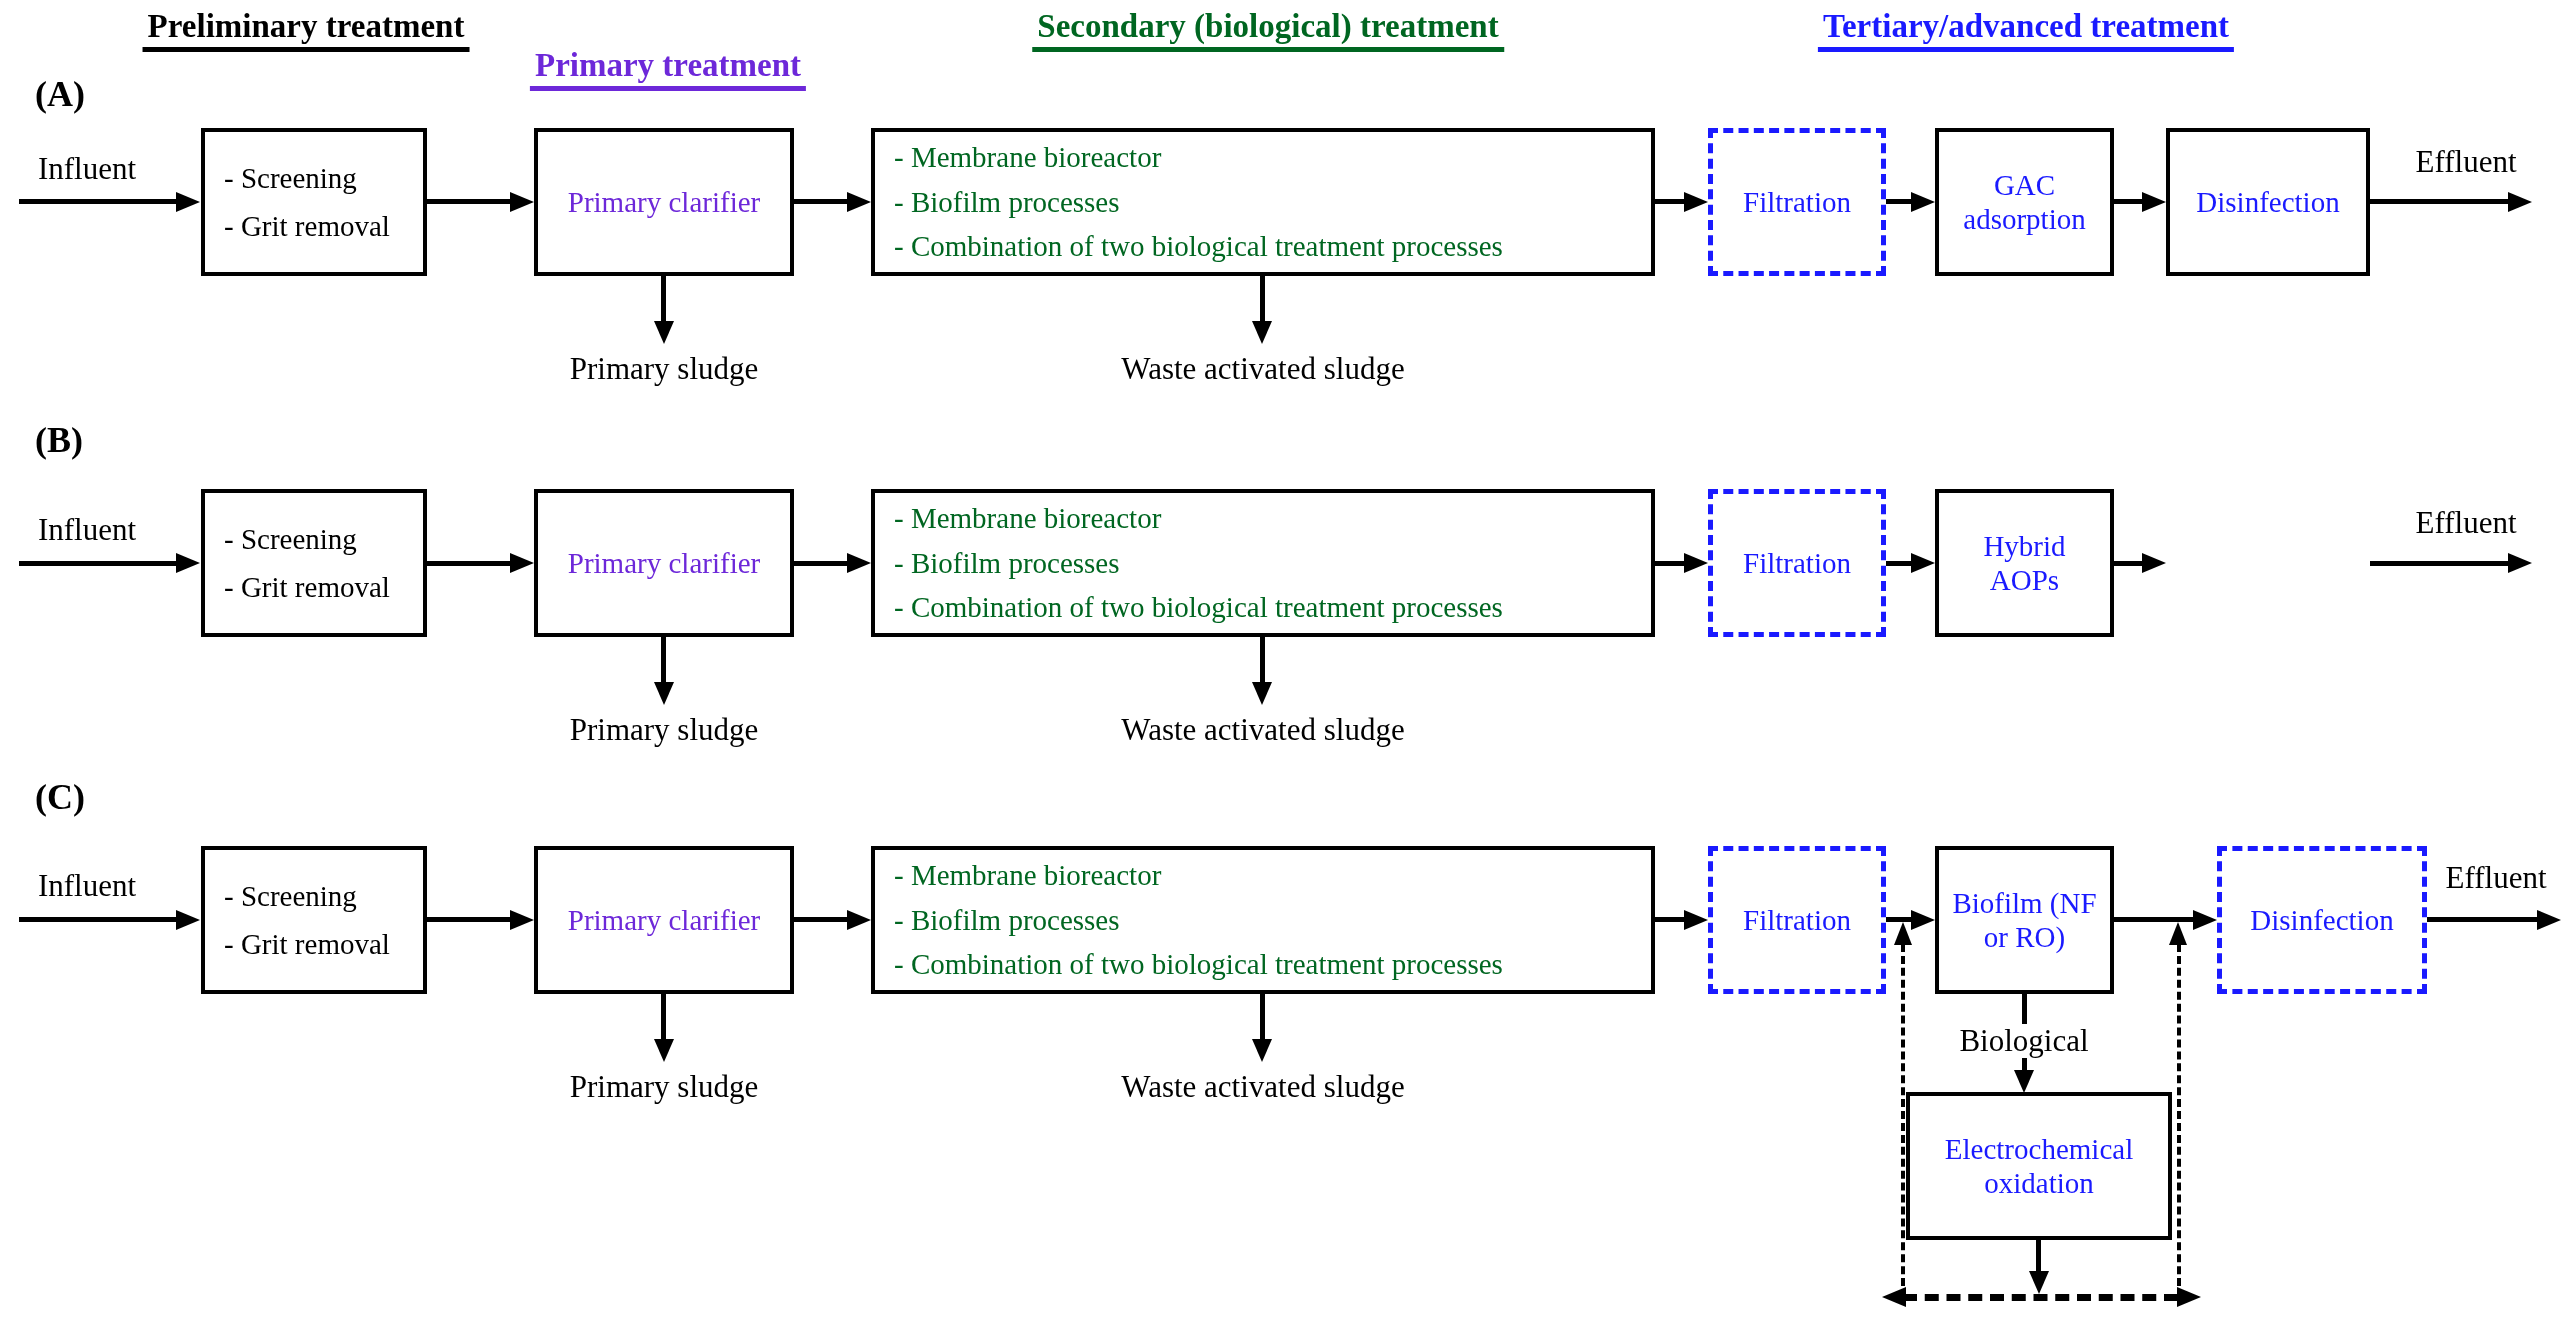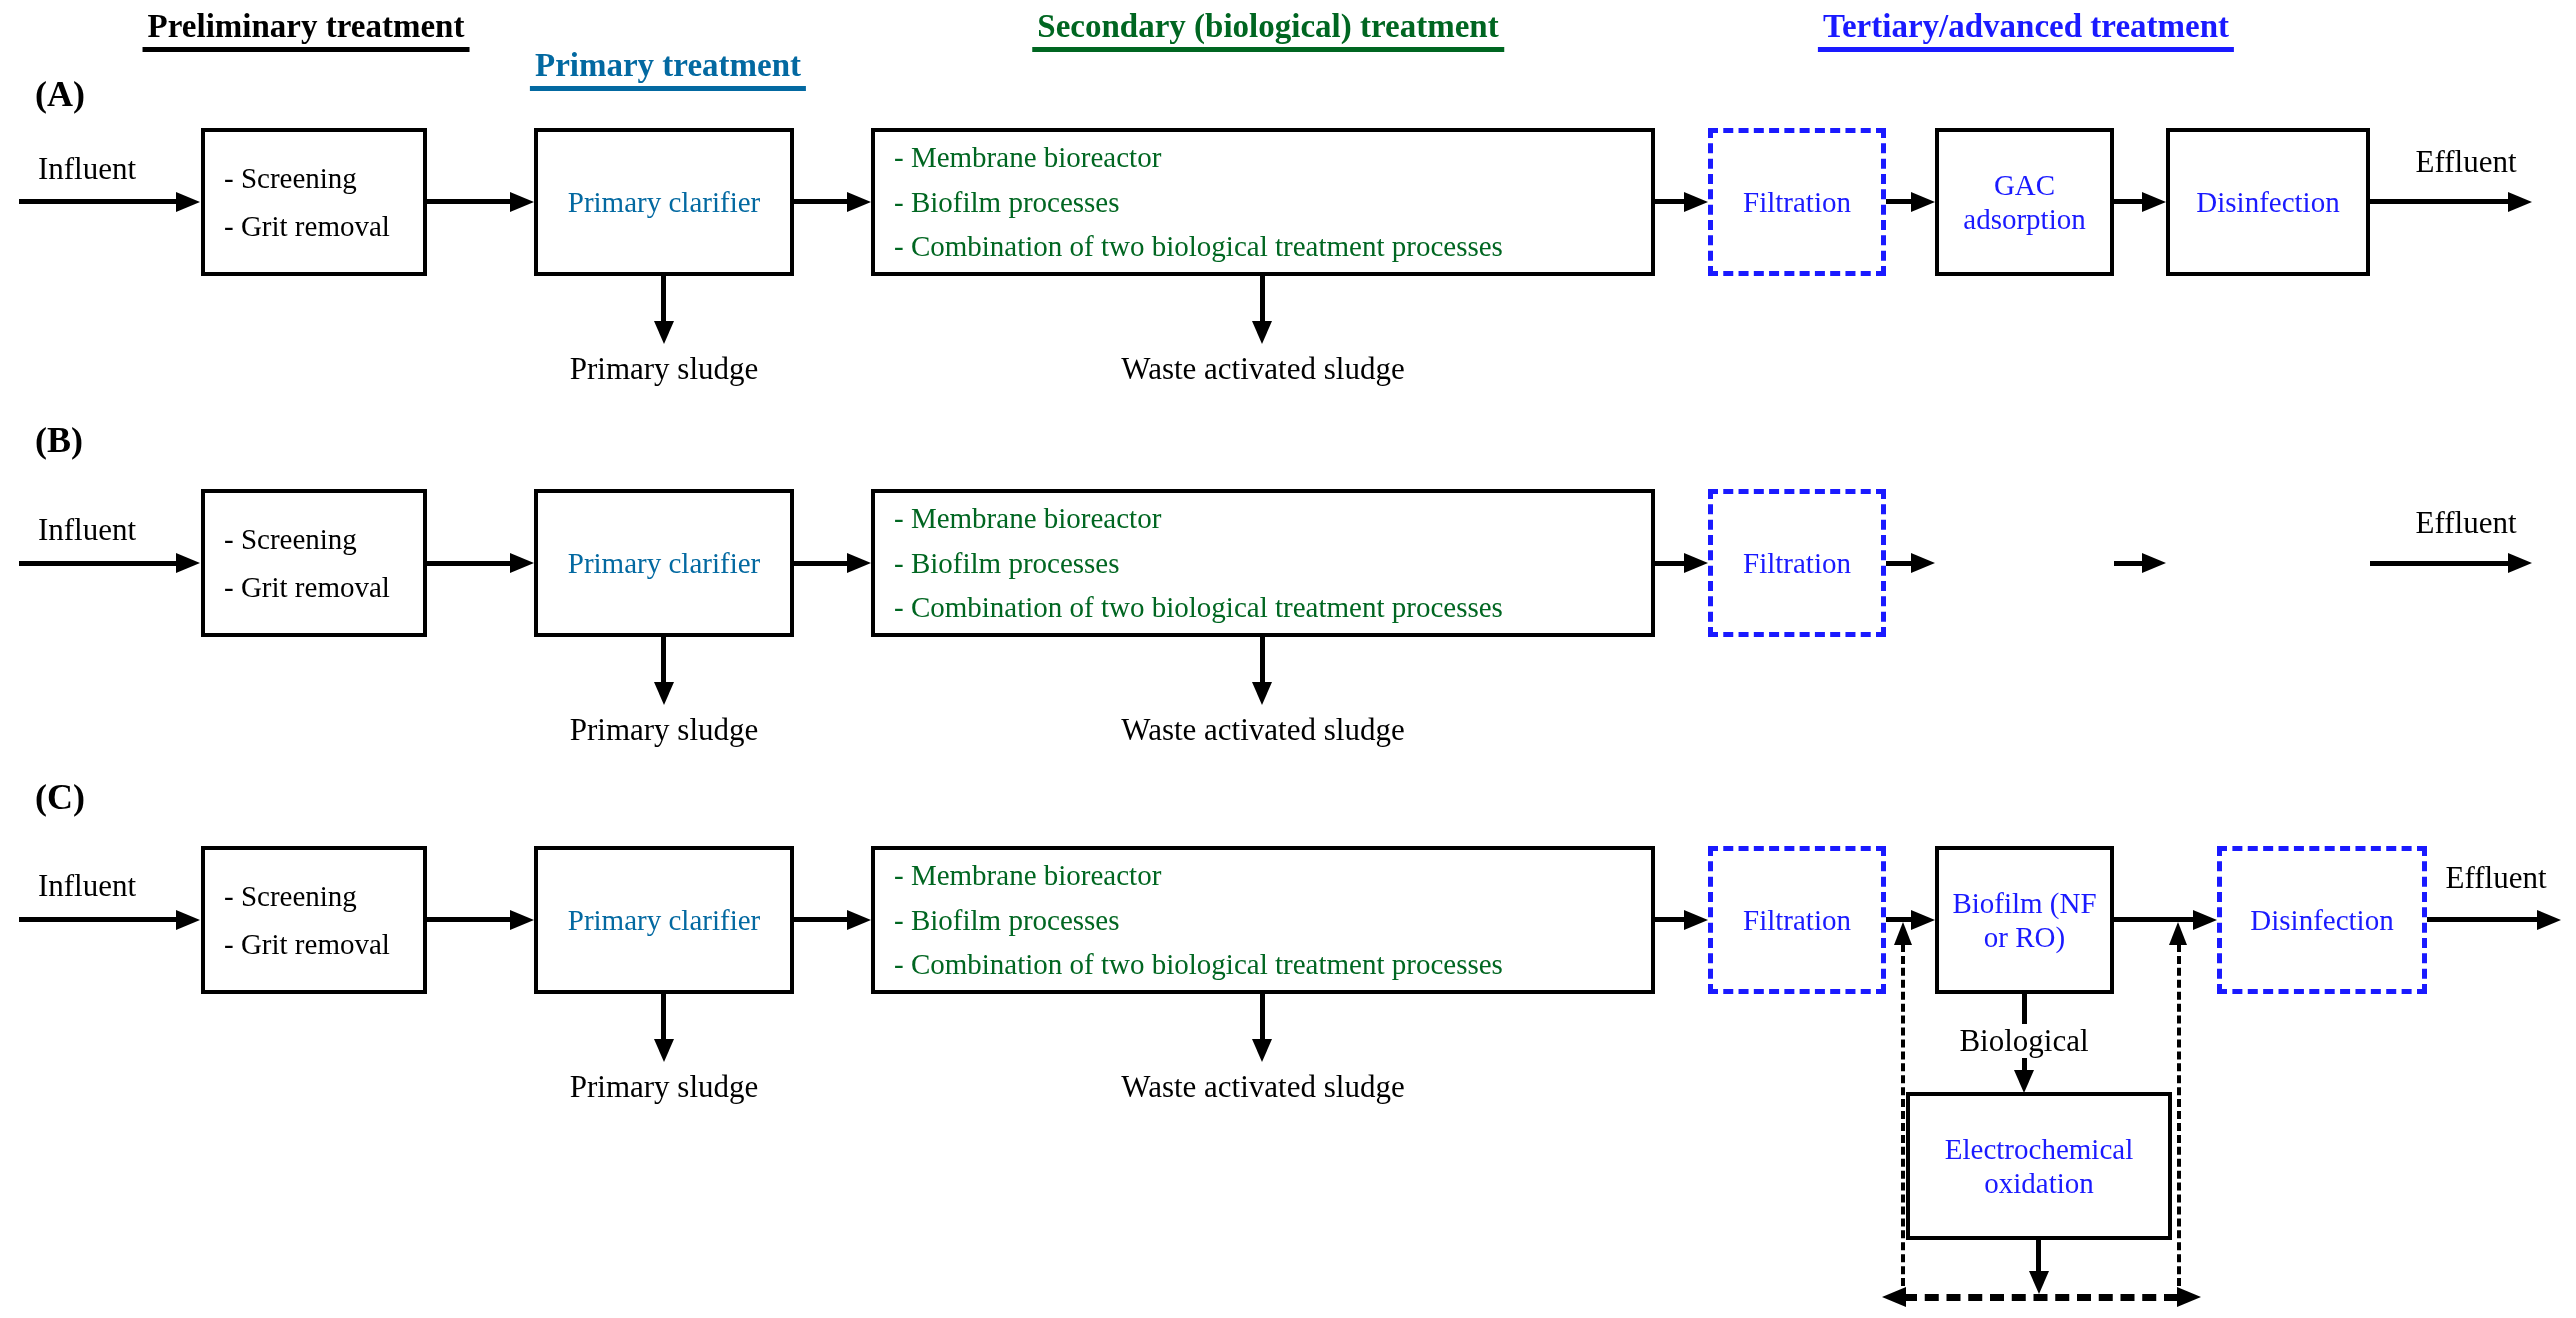--- a/index.html
+++ b/index.html
@@ -13,7 +13,7 @@
   }
   
   .c-black { color: #000000; }
-  .c-red   { color: #0369a1; }
+  .c-red   { color: #6d28d9; }
   .c-green { color: #006621; }
   .c-blue  { color: #1a1aff; }
 

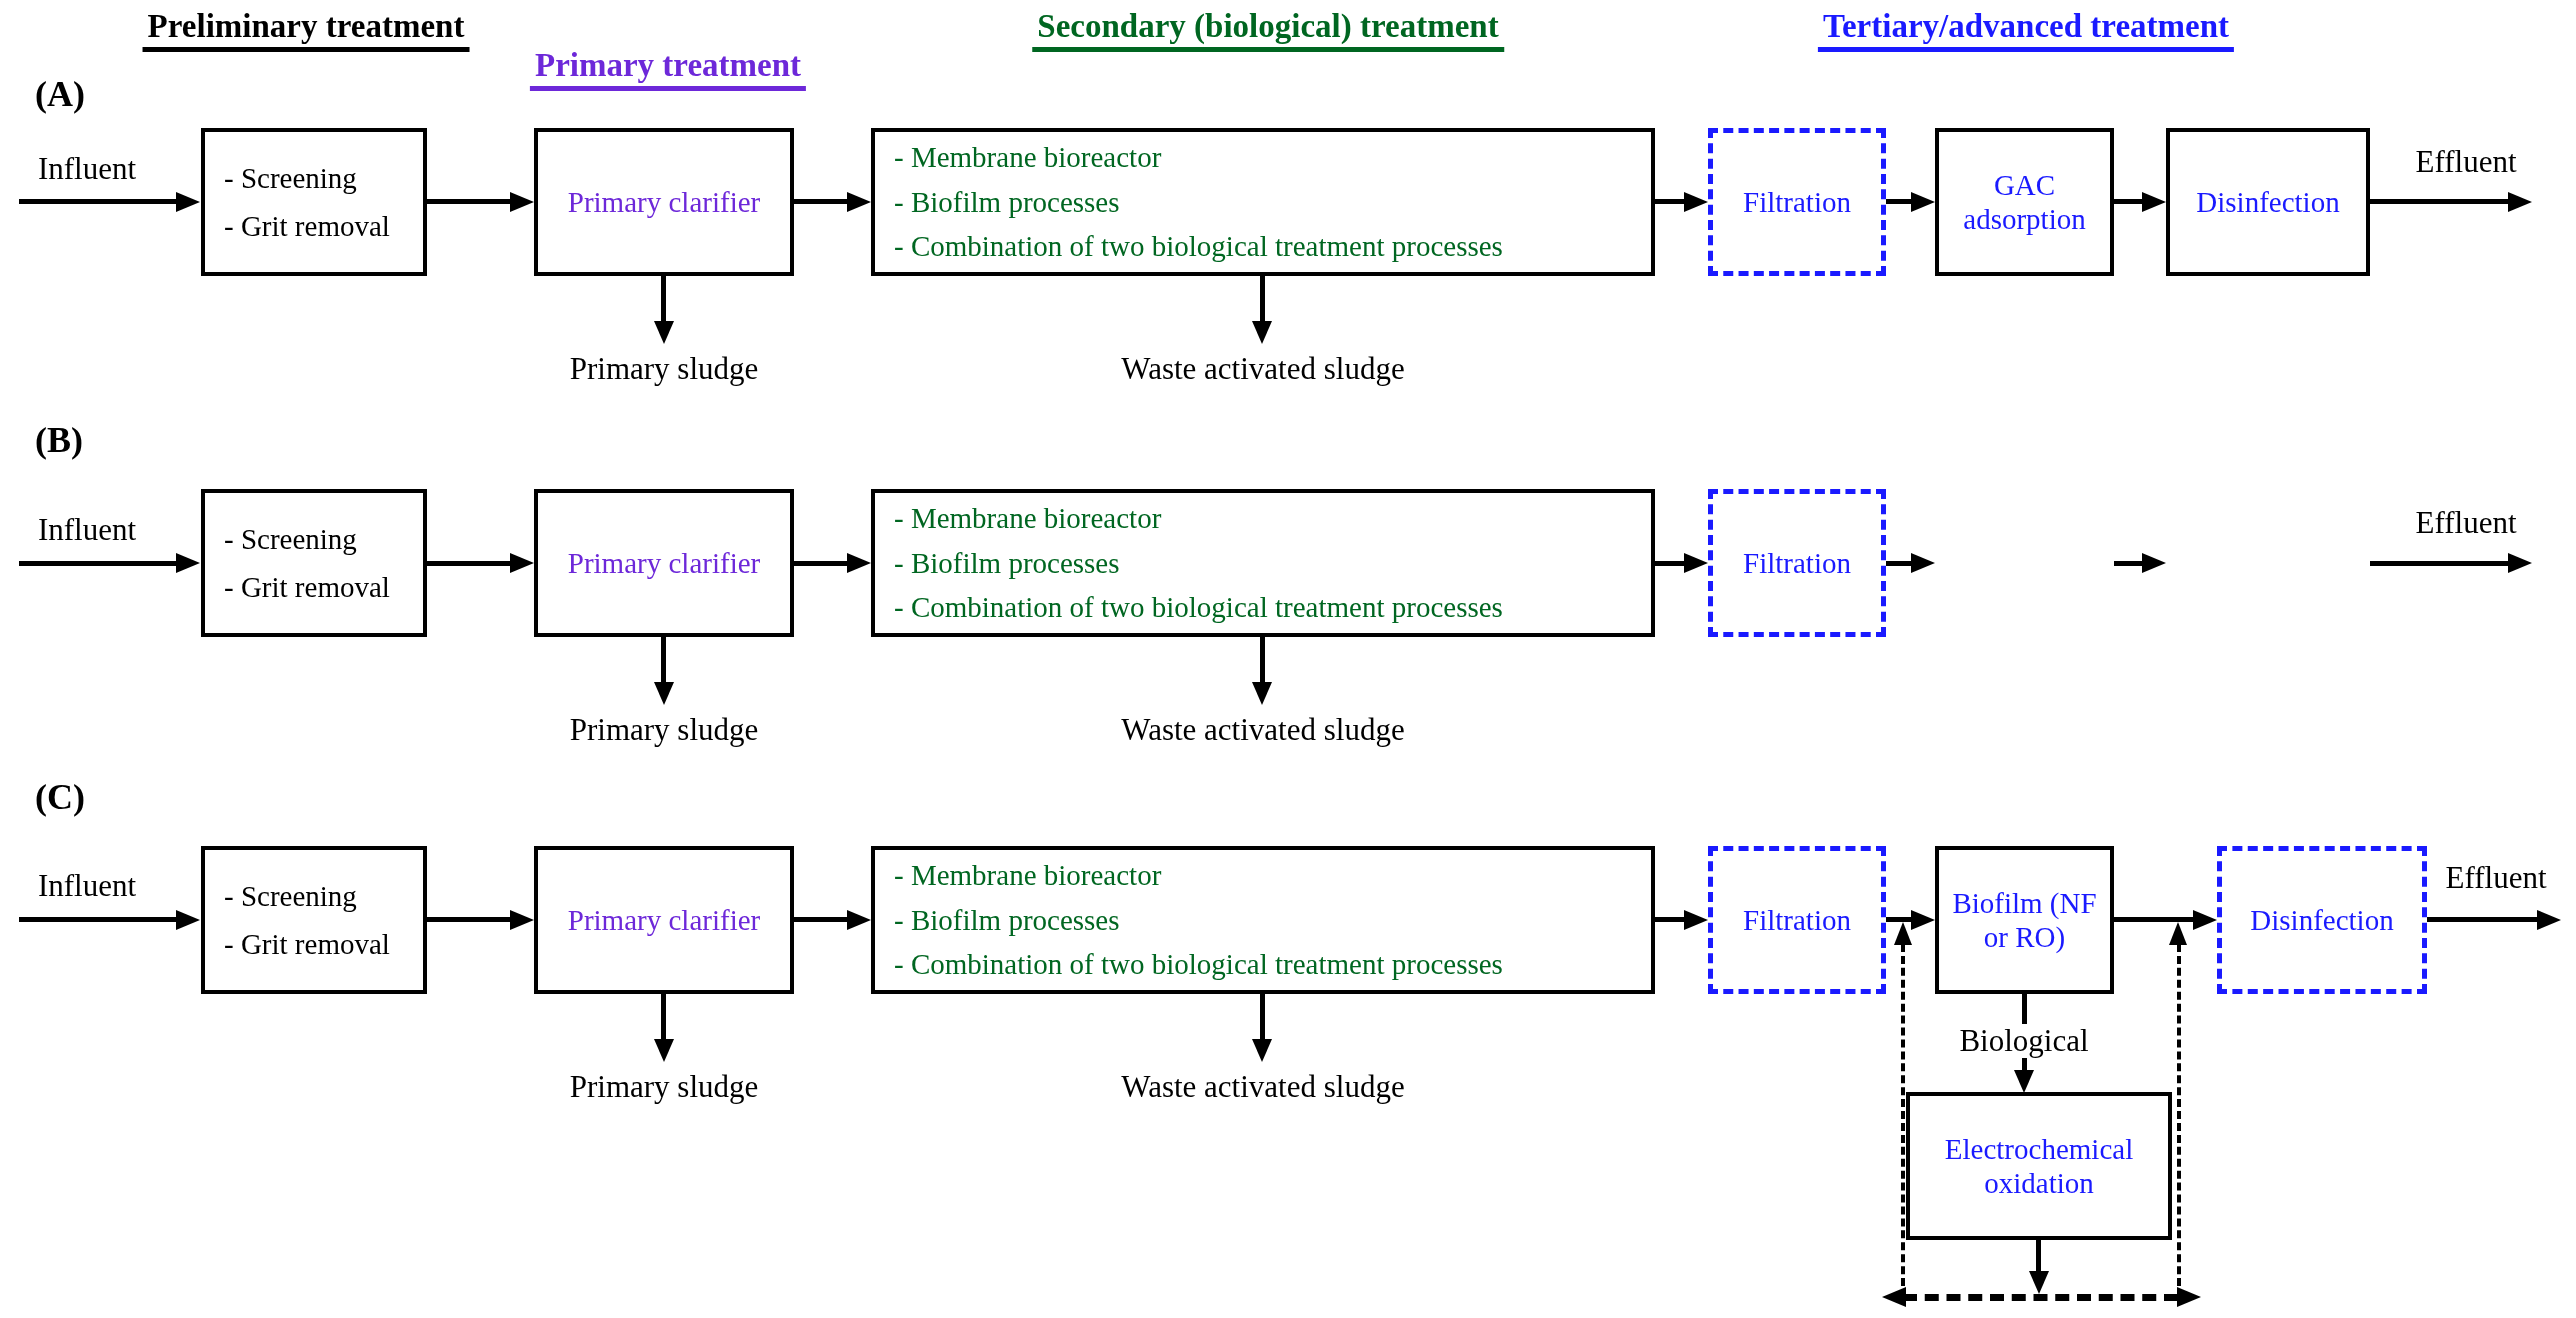--- a/index.html
+++ b/index.html
@@ -188,6 +188,9 @@
   <div class="hl" style="left:1886px; top:561px; width:30px;"></div>
   <div class="tri r" style="left:1911px; top:553px;"></div>
 
+  <div class="box ctr c-blue" style="left:1935px; top:489px; width:179px; height:148px;">
+    <div style="max-width:147px;">Hybrid AOPs</div>
+  </div>
 
   <div class="hl" style="left:2114px; top:561px; width:32px;"></div>
   <div class="tri r" style="left:2142px; top:553px;"></div>

